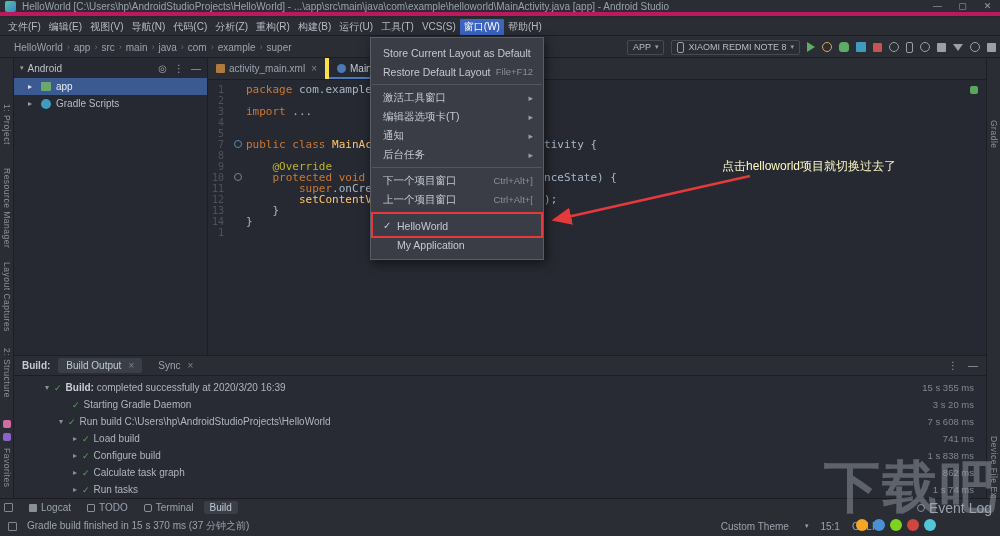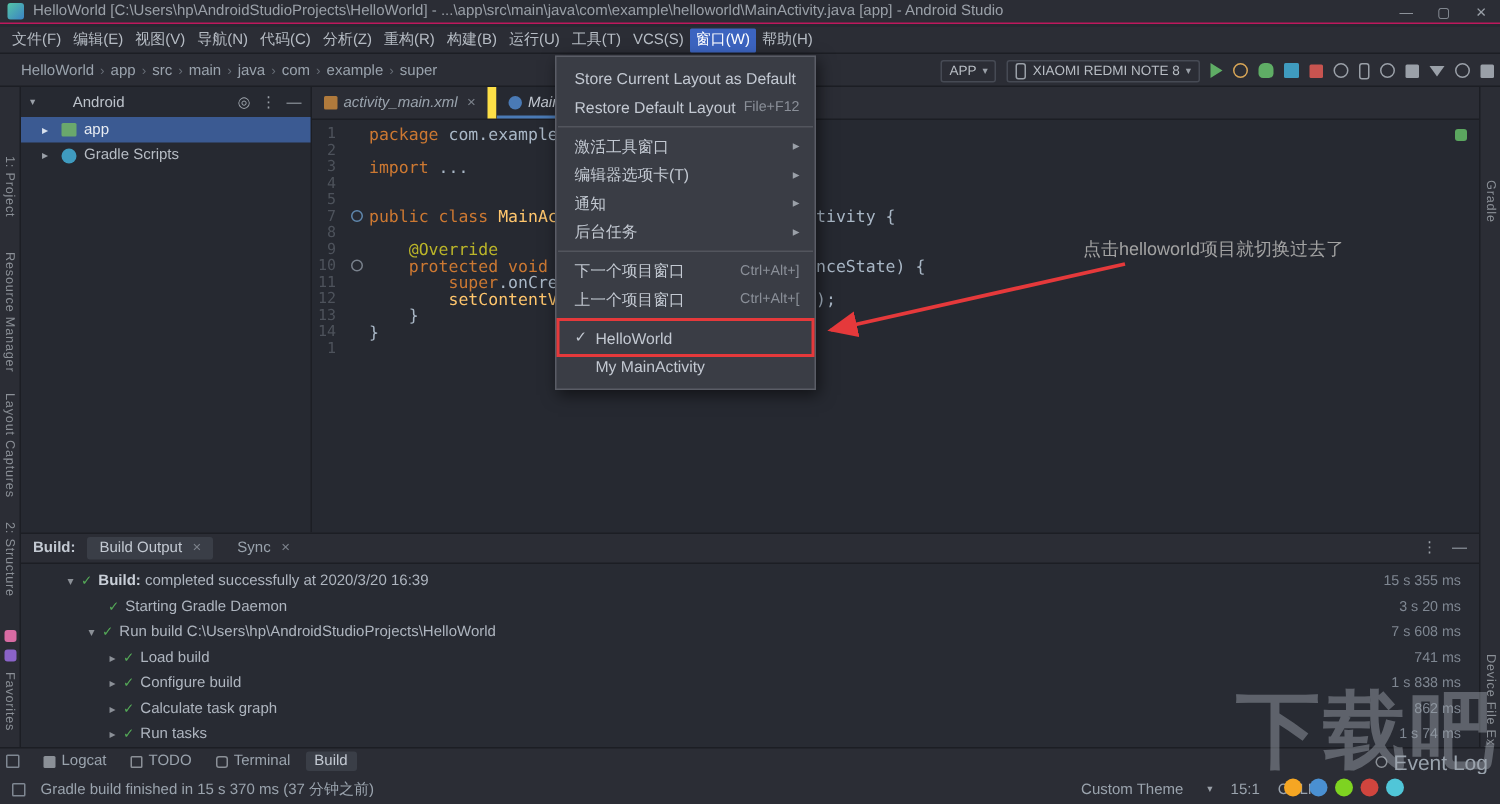--- a/index.html
+++ b/index.html
@@ -9,7 +9,7 @@
 
   
   .titlebar { position:absolute; left:0; top:0; width:1000px; height:16px; background:#2b2d35;
-              border-bottom:1px solid #be185d; display:flex; align-items:center; }
+              border-bottom:4px solid #be185d; display:flex; align-items:center; }
   .app-icon { width:11px; height:11px; margin:0 6px 0 5px; border-radius:2px;
               background:linear-gradient(135deg,#54c5a8,#3b82c4); flex:none; }
   .title { font-size:10px; color:#9aa0a8; white-space:nowrap; overflow:hidden; }

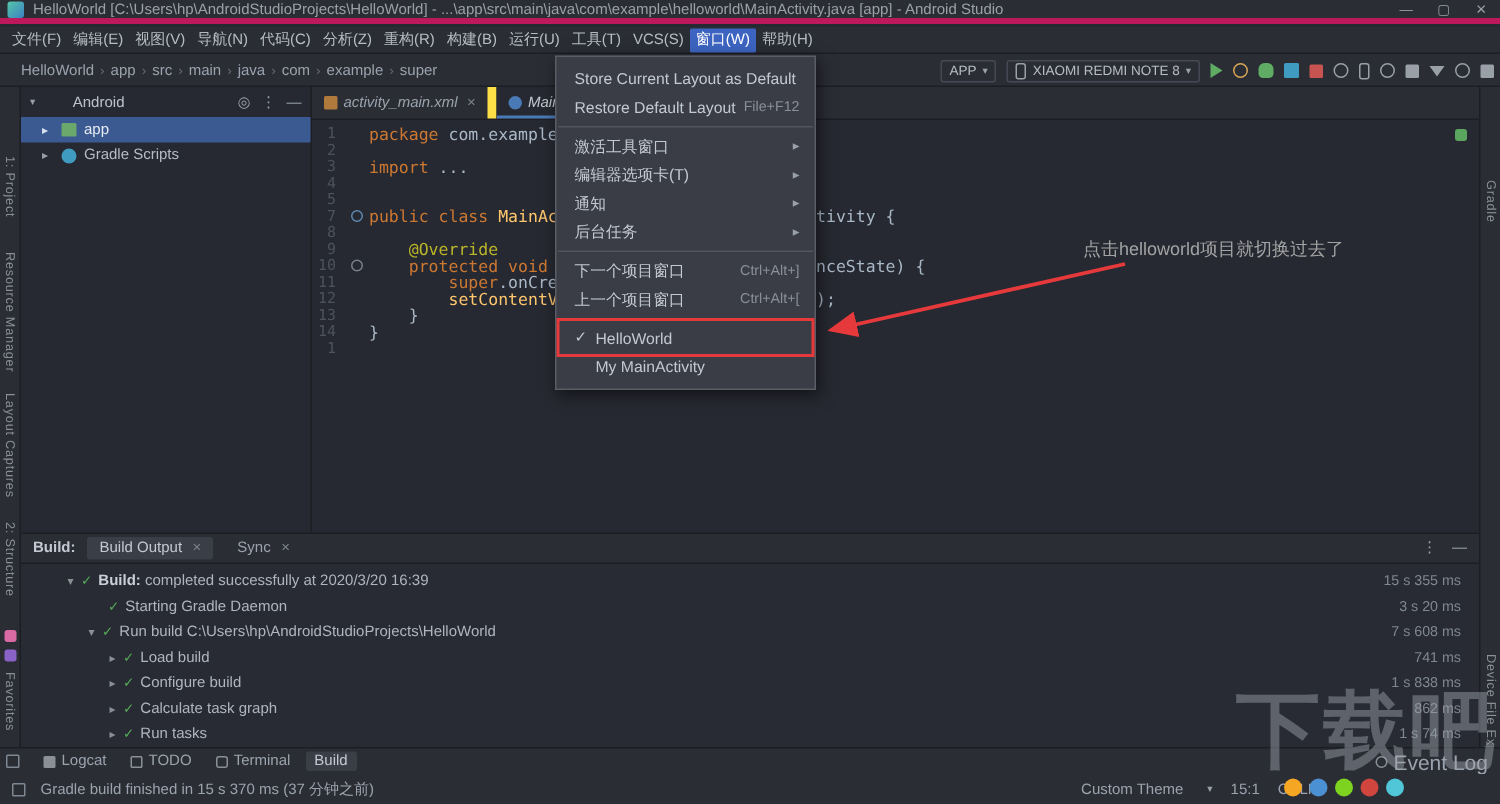--- a/index.html
+++ b/index.html
@@ -54,7 +54,7 @@
   .project { position:absolute; left:14px; top:58px; width:194px; height:297px; background:#262931;
              border-right:1px solid #1c1e24; }
   .phead { height:20px; display:flex; align-items:center; gap:4px; padding:0 6px; }
-  .phead-label { font-size:10px; color:#bcc2ca;margin-left:21px; }
+  .phead-label { font-size:10px; color:#bcc2ca; }
   .phead-icons { margin-left:auto; display:flex; gap:7px; align-items:center; color:#9aa0a8; font-size:10px; }
   .prow { height:17px; display:flex; align-items:center; gap:5px; padding-left:14px; font-size:10px; color:#b6bcc4; }
   .prow.selected { background:#3b5a92; color:#e8ecf2; }

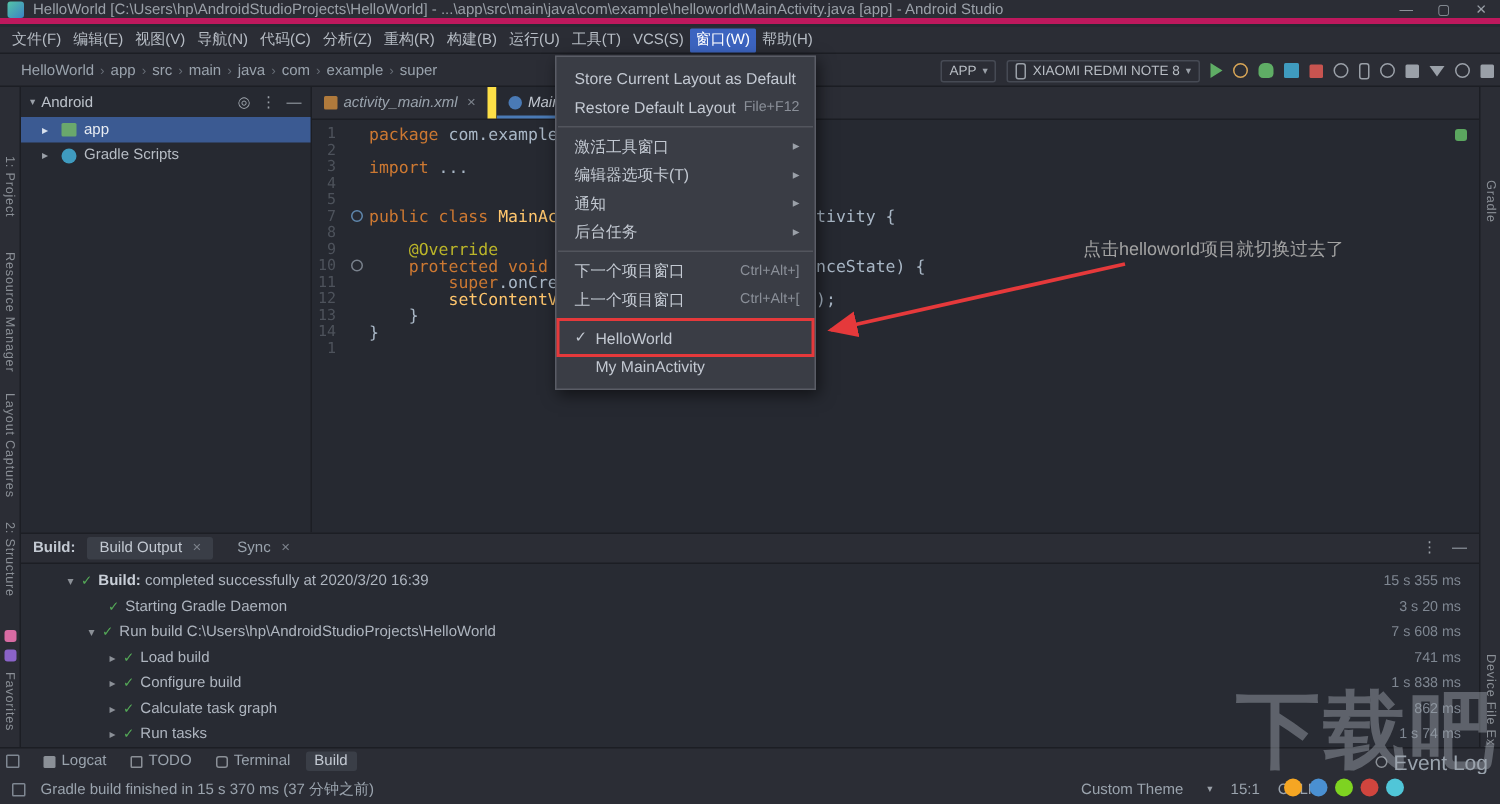--- a/index.html
+++ b/index.html
@@ -67,7 +67,7 @@
   .editor { position:absolute; left:208px; top:58px; width:778px; height:297px; background:#262931; }
   .tabbar { height:22px; background:#2b2d35; border-bottom:1px solid #1c1e24; display:flex; }
   .tab { display:flex; align-items:center; gap:4px; padding:0 8px; font-size:10px; color:#9aa3ad;
-         border-right:6px solid #fde047; white-space:nowrap;font-style:italic; }
+         border-right:4px solid #fde047; white-space:nowrap; }
   .tab.active { background:#262931; color:#c3c9d2; box-shadow:inset 0 -2px 0 #4a7ab5; }
   .tab-close { color:#7d838c; font-size:10px; margin-left:2px; }
   .ic-xml { width:9px; height:9px; background:#b07a3c; border-radius:1px; }

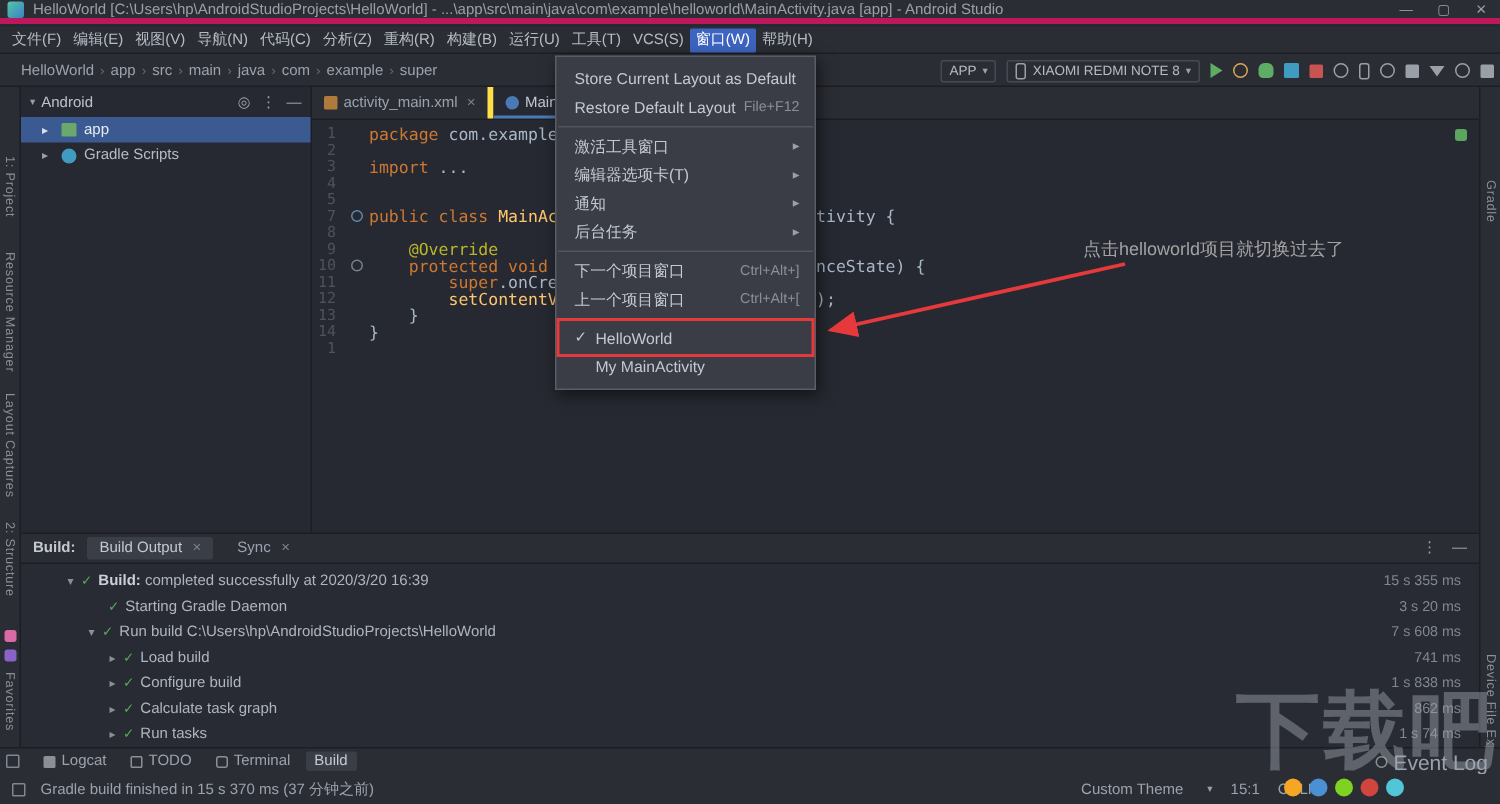--- a/index.html
+++ b/index.html
@@ -135,7 +135,7 @@
   
   .redbox { position:absolute; left:371px; top:212px; width:172px; height:26px; border:2px solid #e5393b; z-index:50; }
   .arrow-svg { position:absolute; left:540px; top:168px; z-index:50; }
-  .ann-text { position:absolute; left:722px; top:158px; font-size:12px; color:#a3a3a3; z-index:50; white-space:nowrap; }
+  .ann-text { position:absolute; left:722px; top:158px; font-size:12px; color:#fef9c3; z-index:50; white-space:nowrap; }
 
   
   .wm { position:absolute; left:824px; top:450px; font-size:56px; font-weight:bold; letter-spacing:2px;

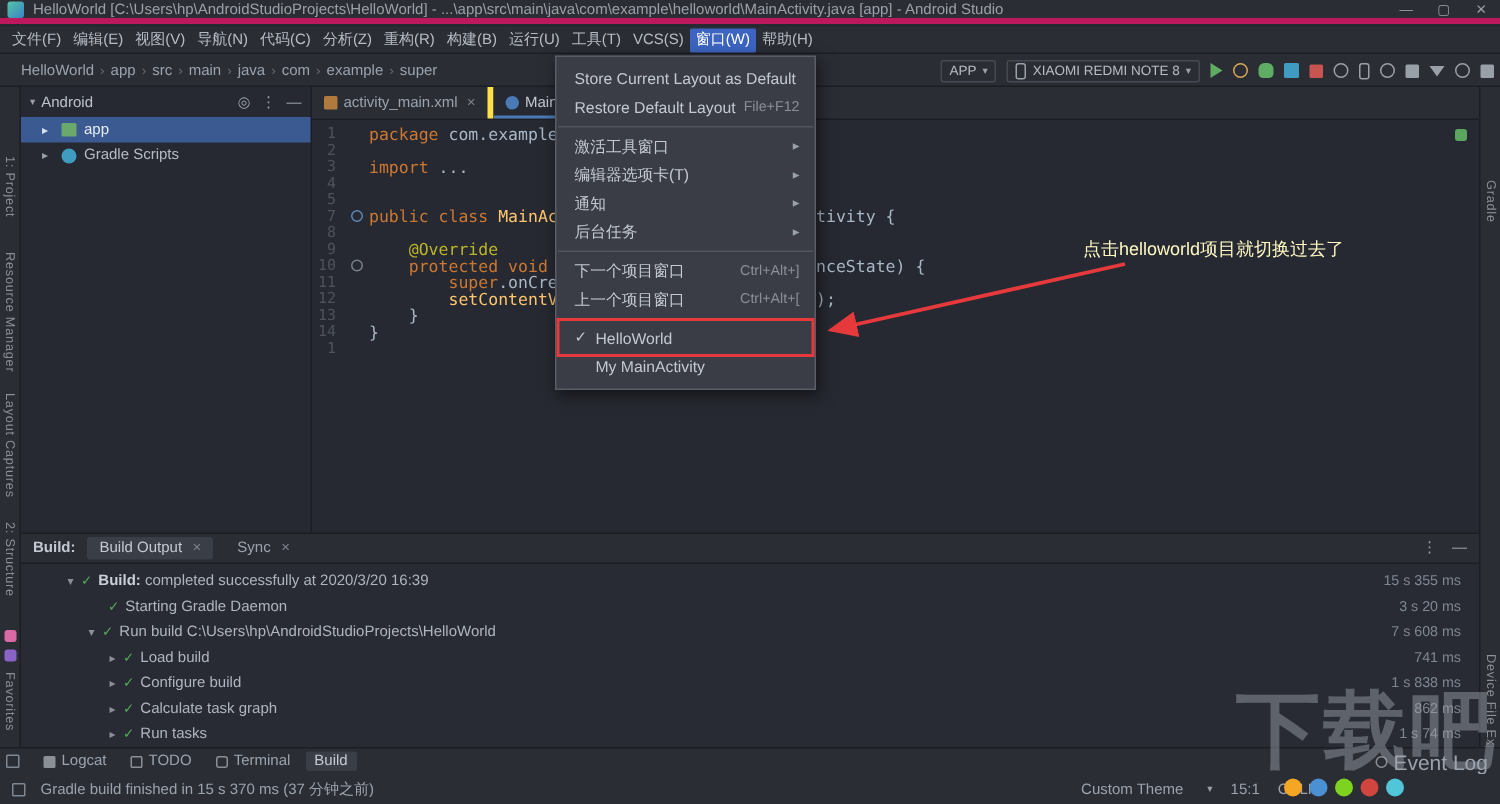--- a/index.html
+++ b/index.html
@@ -544,7 +544,7 @@
     </div>
     <div class="pitem">
       <span class="pcheck"></span>
-      <span>My MainActivity</span>
+      <span>My Application</span>
     </div>
   </div>
 

